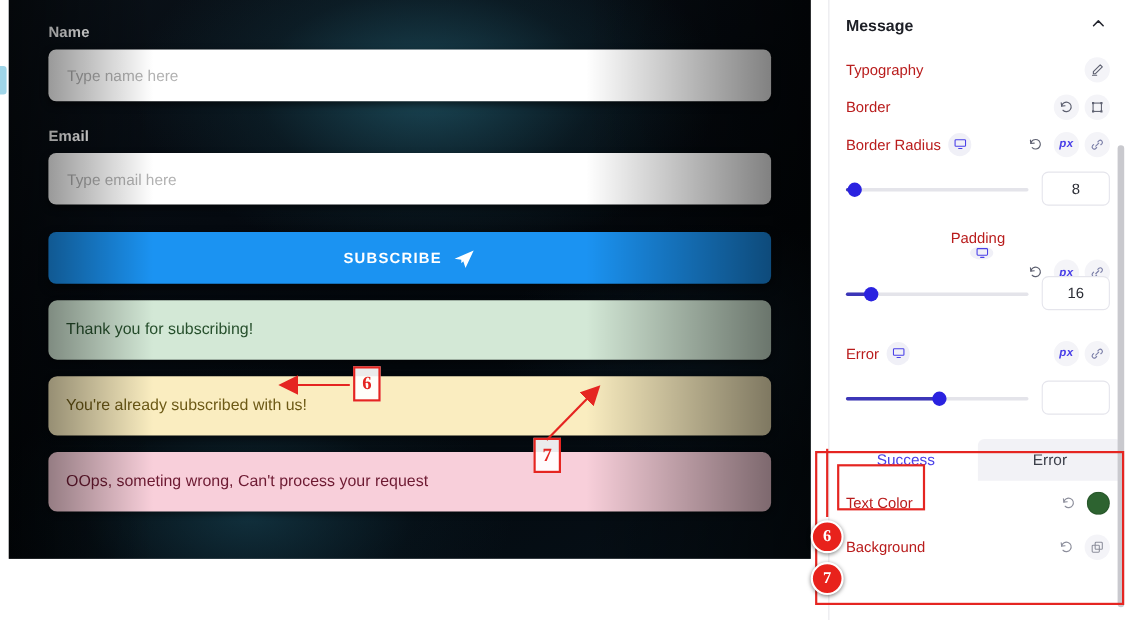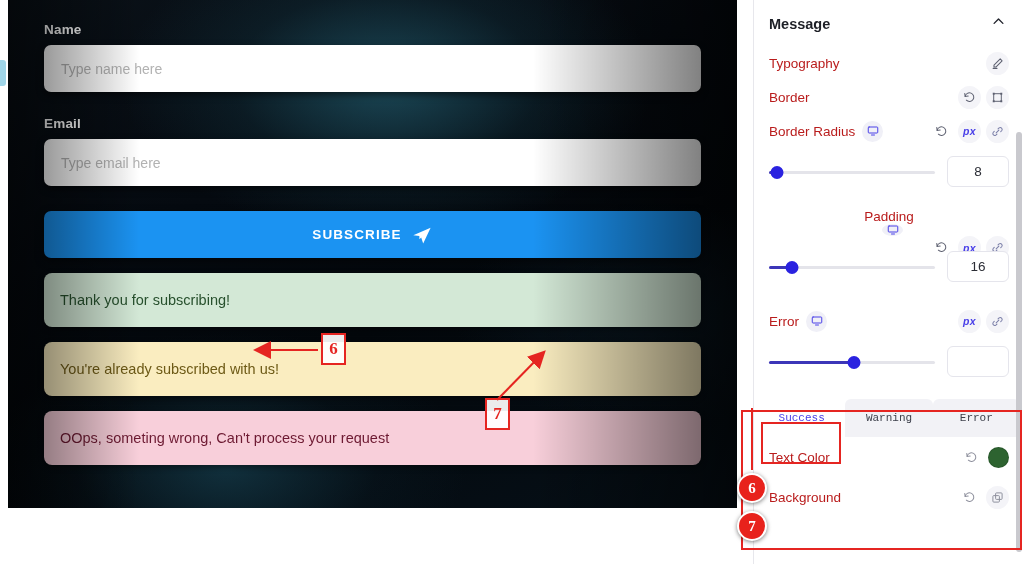--- a/index.html
+++ b/index.html
@@ -153,8 +153,8 @@
   #state-tabs { display: flex; align-items: flex-end; padding: 0 4px; margin-top: 12px; height: 40px; }
   .state-tab {
     flex: 1 1 0; height: 38px; border: none; cursor: pointer;
-    font-family: Liberation Mono, monospace;
-    font-size: 11px; color: #3c3f4a; background: #f2f2f6;
+    font-family: Liberation Sans, sans-serif;
+    font-size: 14px; color: #3c3f4a; background: #f2f2f6;
     border-radius: 6px 6px 0 0;
   }
   .state-tab.active { background: #ffffff; color: #4a40e8; }

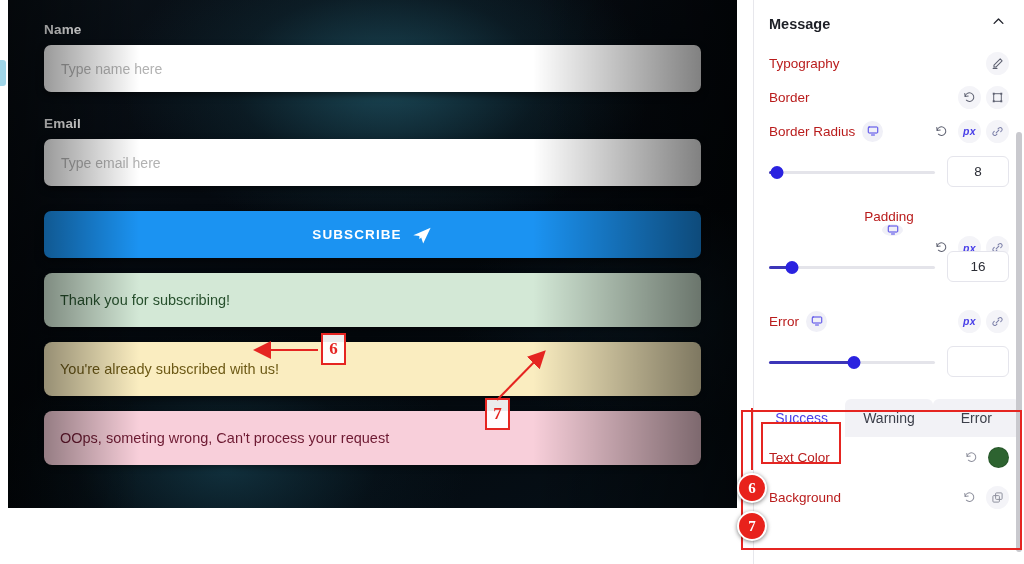--- a/index.html
+++ b/index.html
@@ -361,7 +361,6 @@
 
     <div id="state-tabs">
       <button class="state-tab active" style="color: rgb(74, 64, 232);">Success</button>
-      <button class="state-tab">Warning</button>
       <button class="state-tab">Error</button>
     </div>
 

